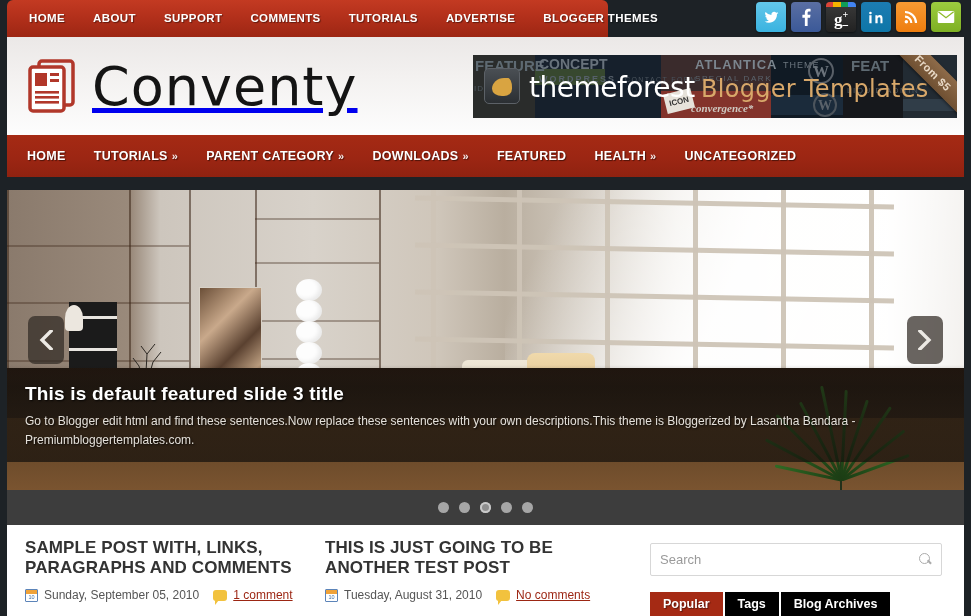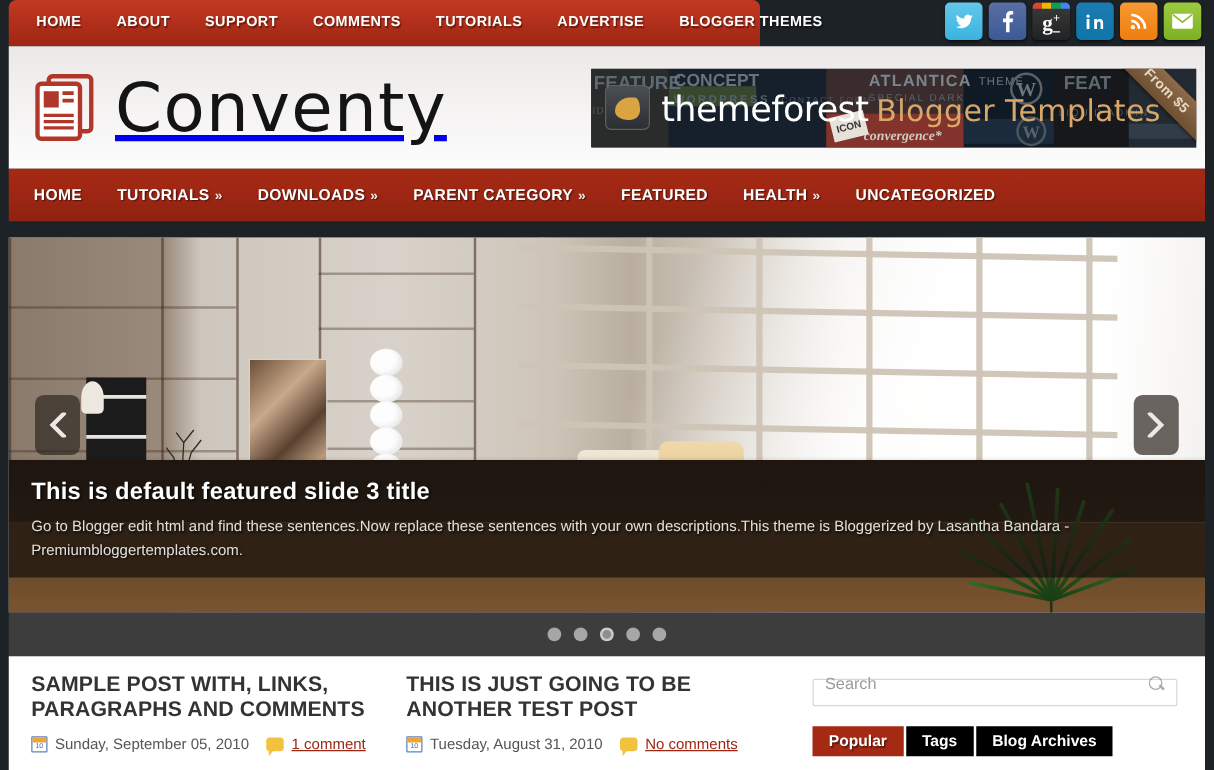--- a/index.html
+++ b/index.html
@@ -372,8 +372,8 @@
   <nav class="mainnav">
     <a href="#"><span>HOME</span></a>
     <a href="#"><span>TUTORIALS</span><span class="caret">»</span></a>
+    <a href="#"><span>PARENT CATEGORY</span><span class="caret">»</span></a>
     <a href="#"><span>DOWNLOADS</span><span class="caret">»</span></a>
-    <a href="#"><span>PARENT CATEGORY</span><span class="caret">»</span></a>
     <a href="#"><span>FEATURED</span></a>
     <a href="#"><span>HEALTH</span><span class="caret">»</span></a>
     <a href="#"><span>UNCATEGORIZED</span></a>

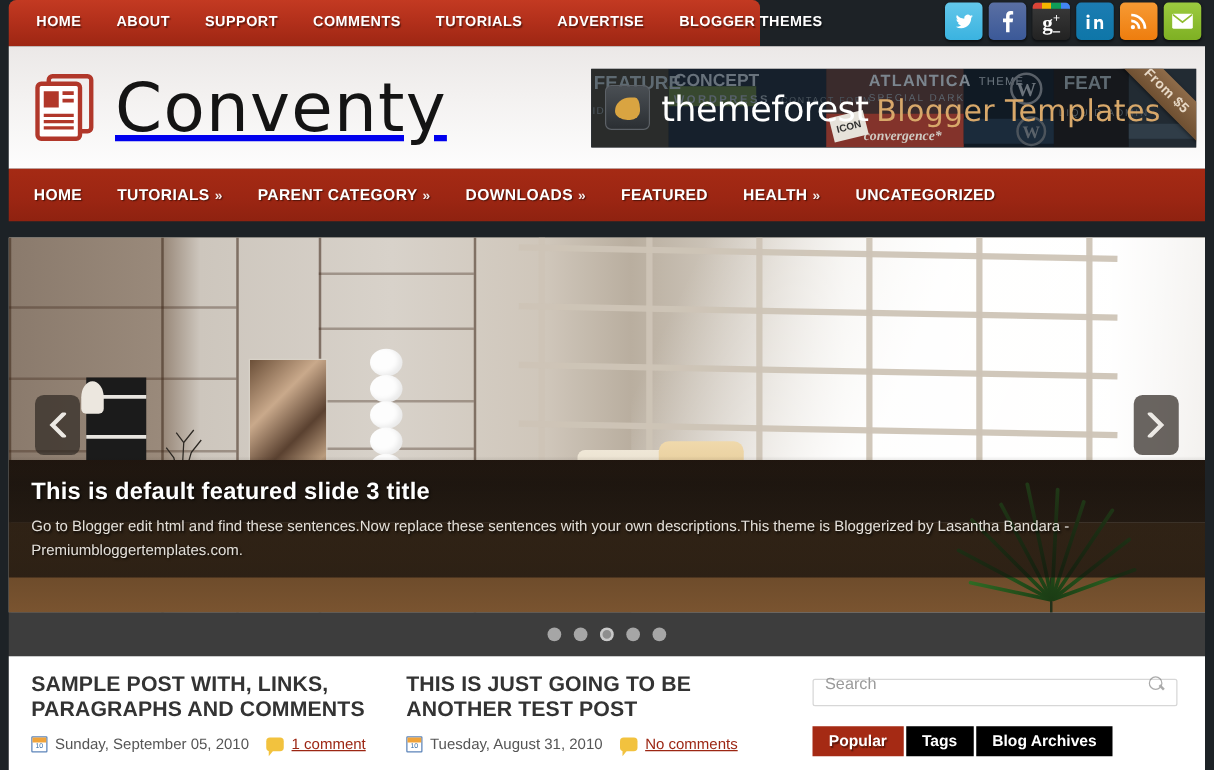--- a/index.html
+++ b/index.html
@@ -236,8 +236,8 @@
 
   .sidebar { width:320px; padding:18px 14px 0 6px; }
   .searchbox {
-    width:292px; height:22px; border:1px solid #d7d7d7; background:#fff;
-    display:flex; align-items:flex-end; padding:10px 9px; border-radius:2px;
+    width:292px; height:33px; border:1px solid #d7d7d7; background:#fff;
+    display:flex; align-items:center; padding:0 9px; border-radius:2px;
   }
   .searchbox input {
     border:none; outline:none; flex:1; font-size:13px; color:#555;

